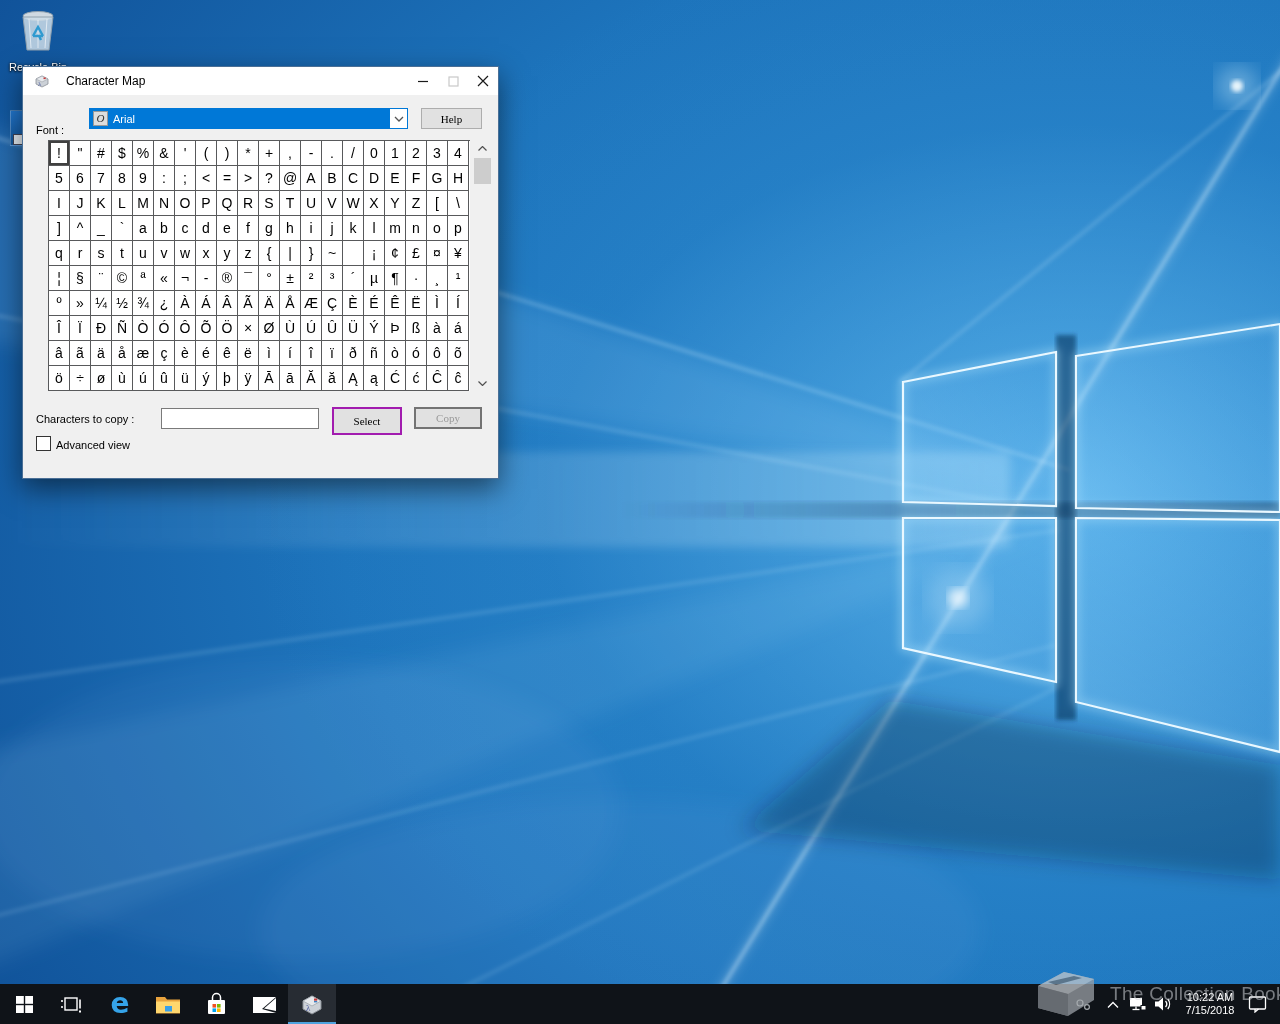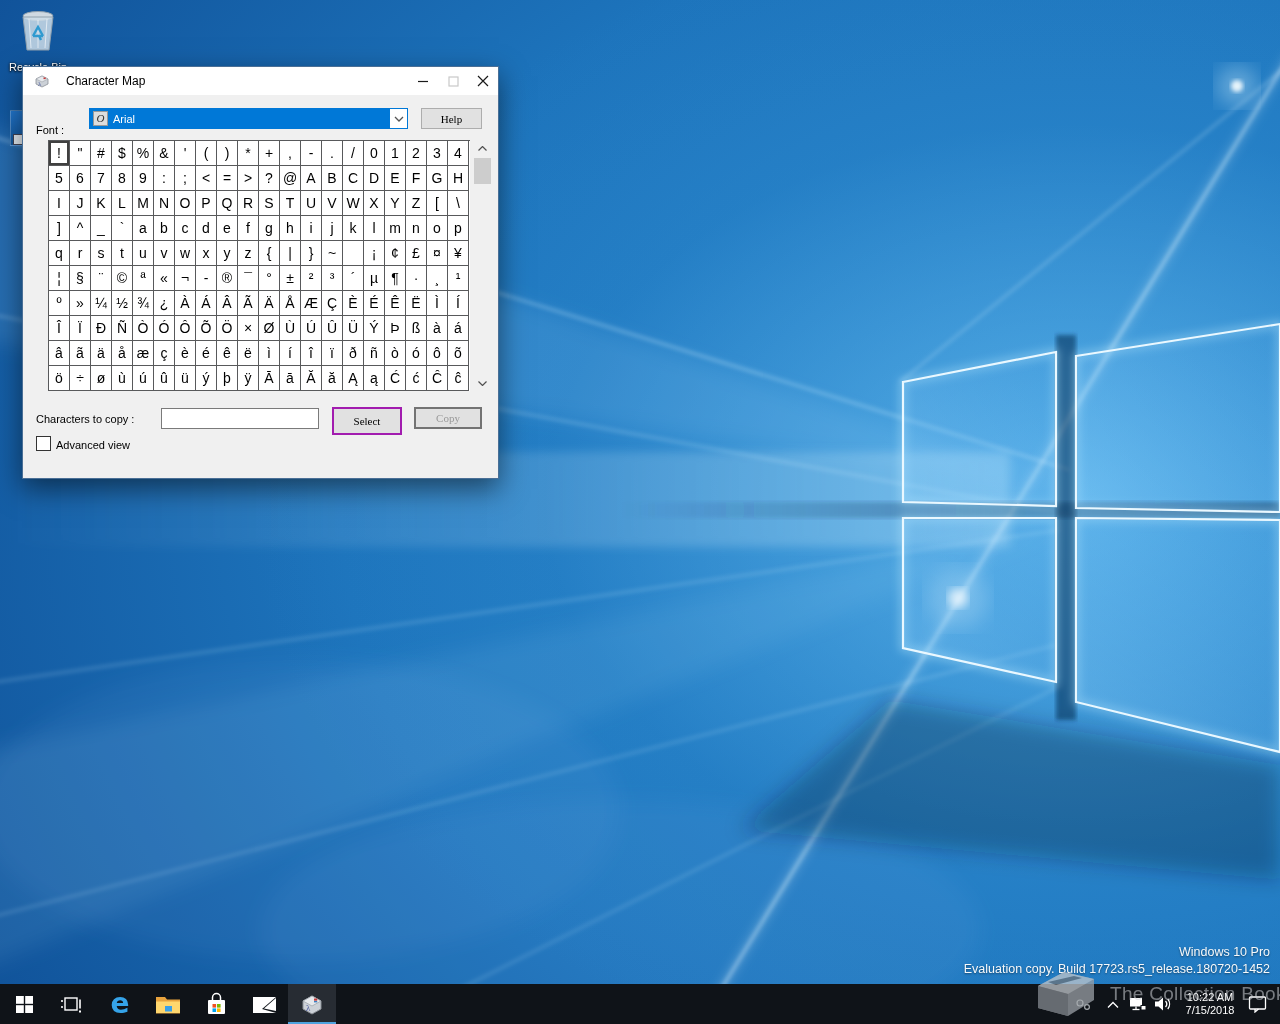--- a/index.html
+++ b/index.html
@@ -145,10 +145,6 @@
     <circle cx="1237" cy="86" r="20" fill="rgba(220,245,255,.35)" filter="url(#b10)"></circle>
   </svg>
 
-  <div class="sysinfo">
-    <div>Windows 10 Pro</div>
-    <div>Evaluation copy. Build 17723.rs5_release.180720-1452</div>
-  </div>
 
   <div class="dicon" id="icon-recycle">
     <svg width="44" height="48" viewBox="0 0 44 48">

